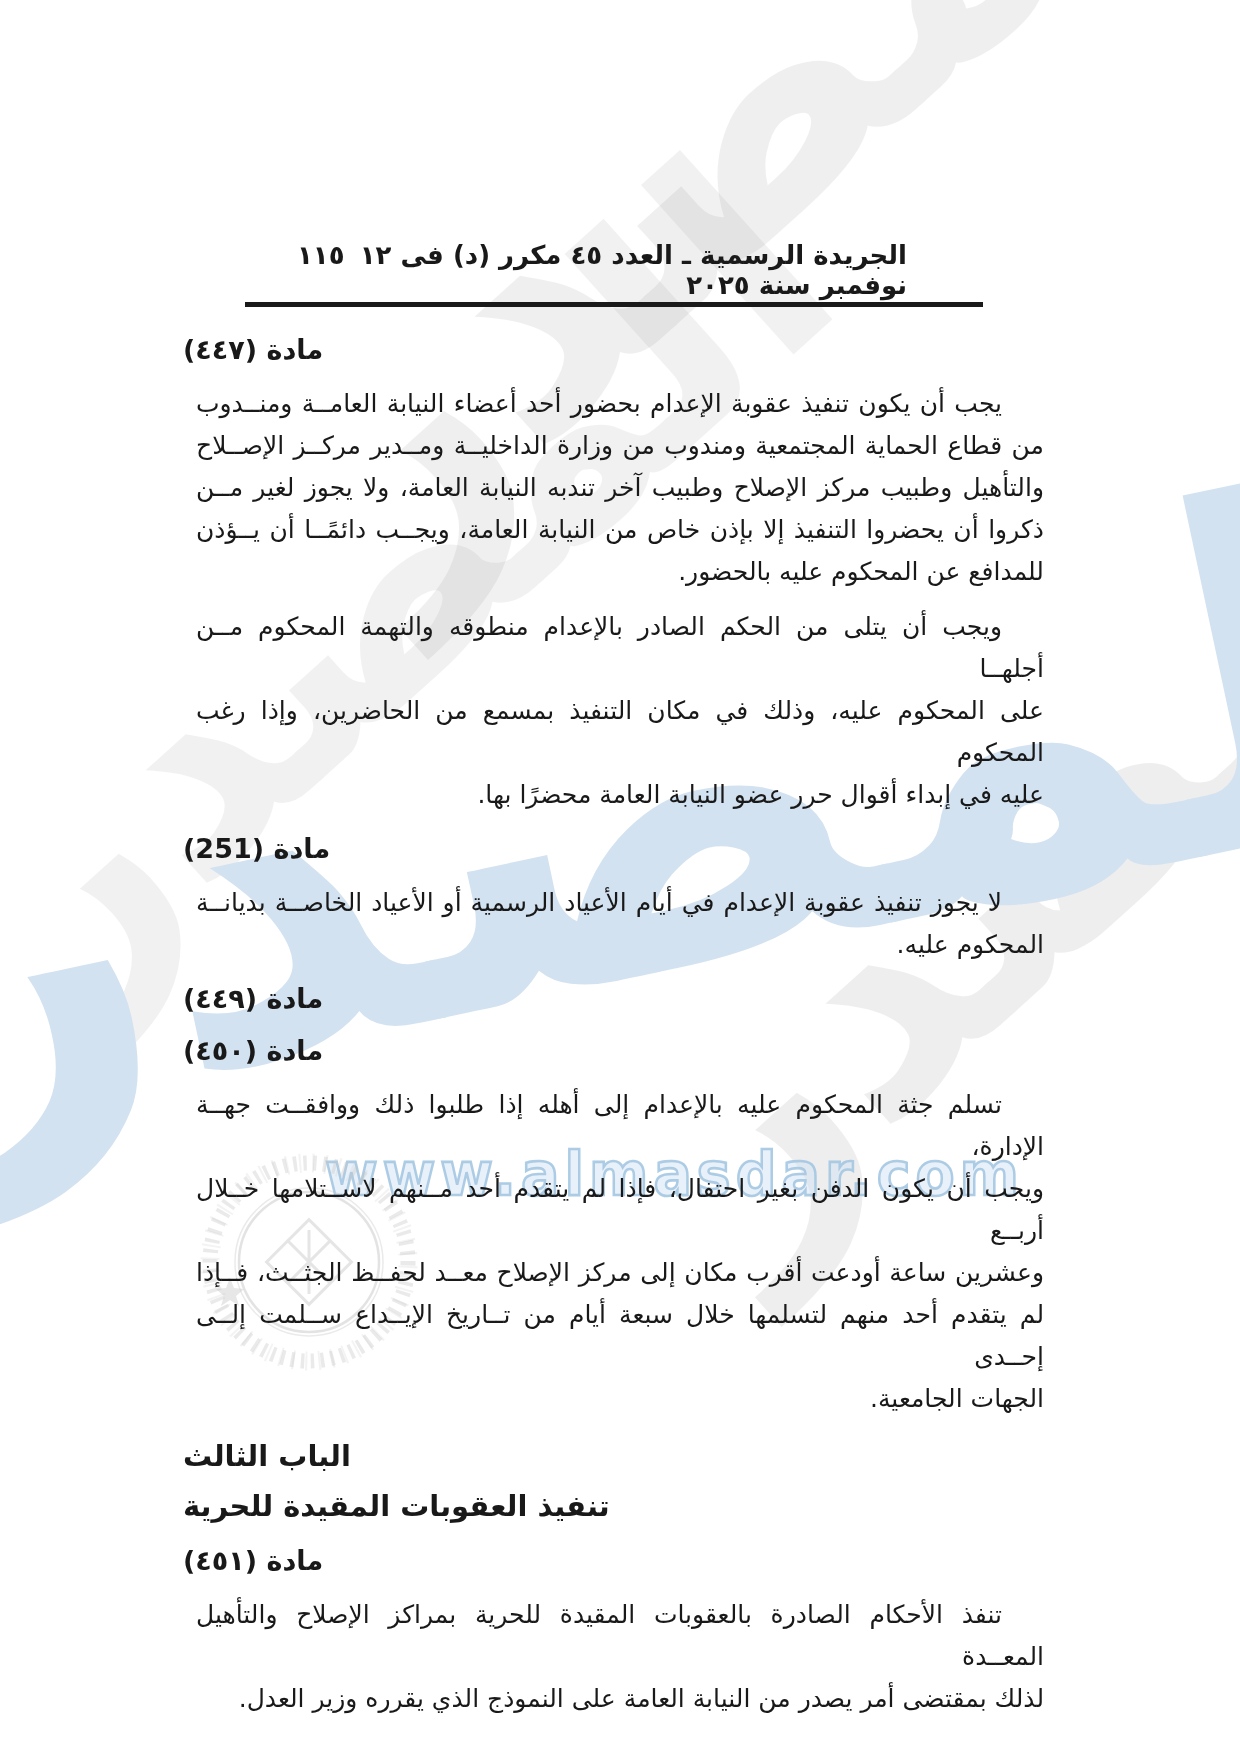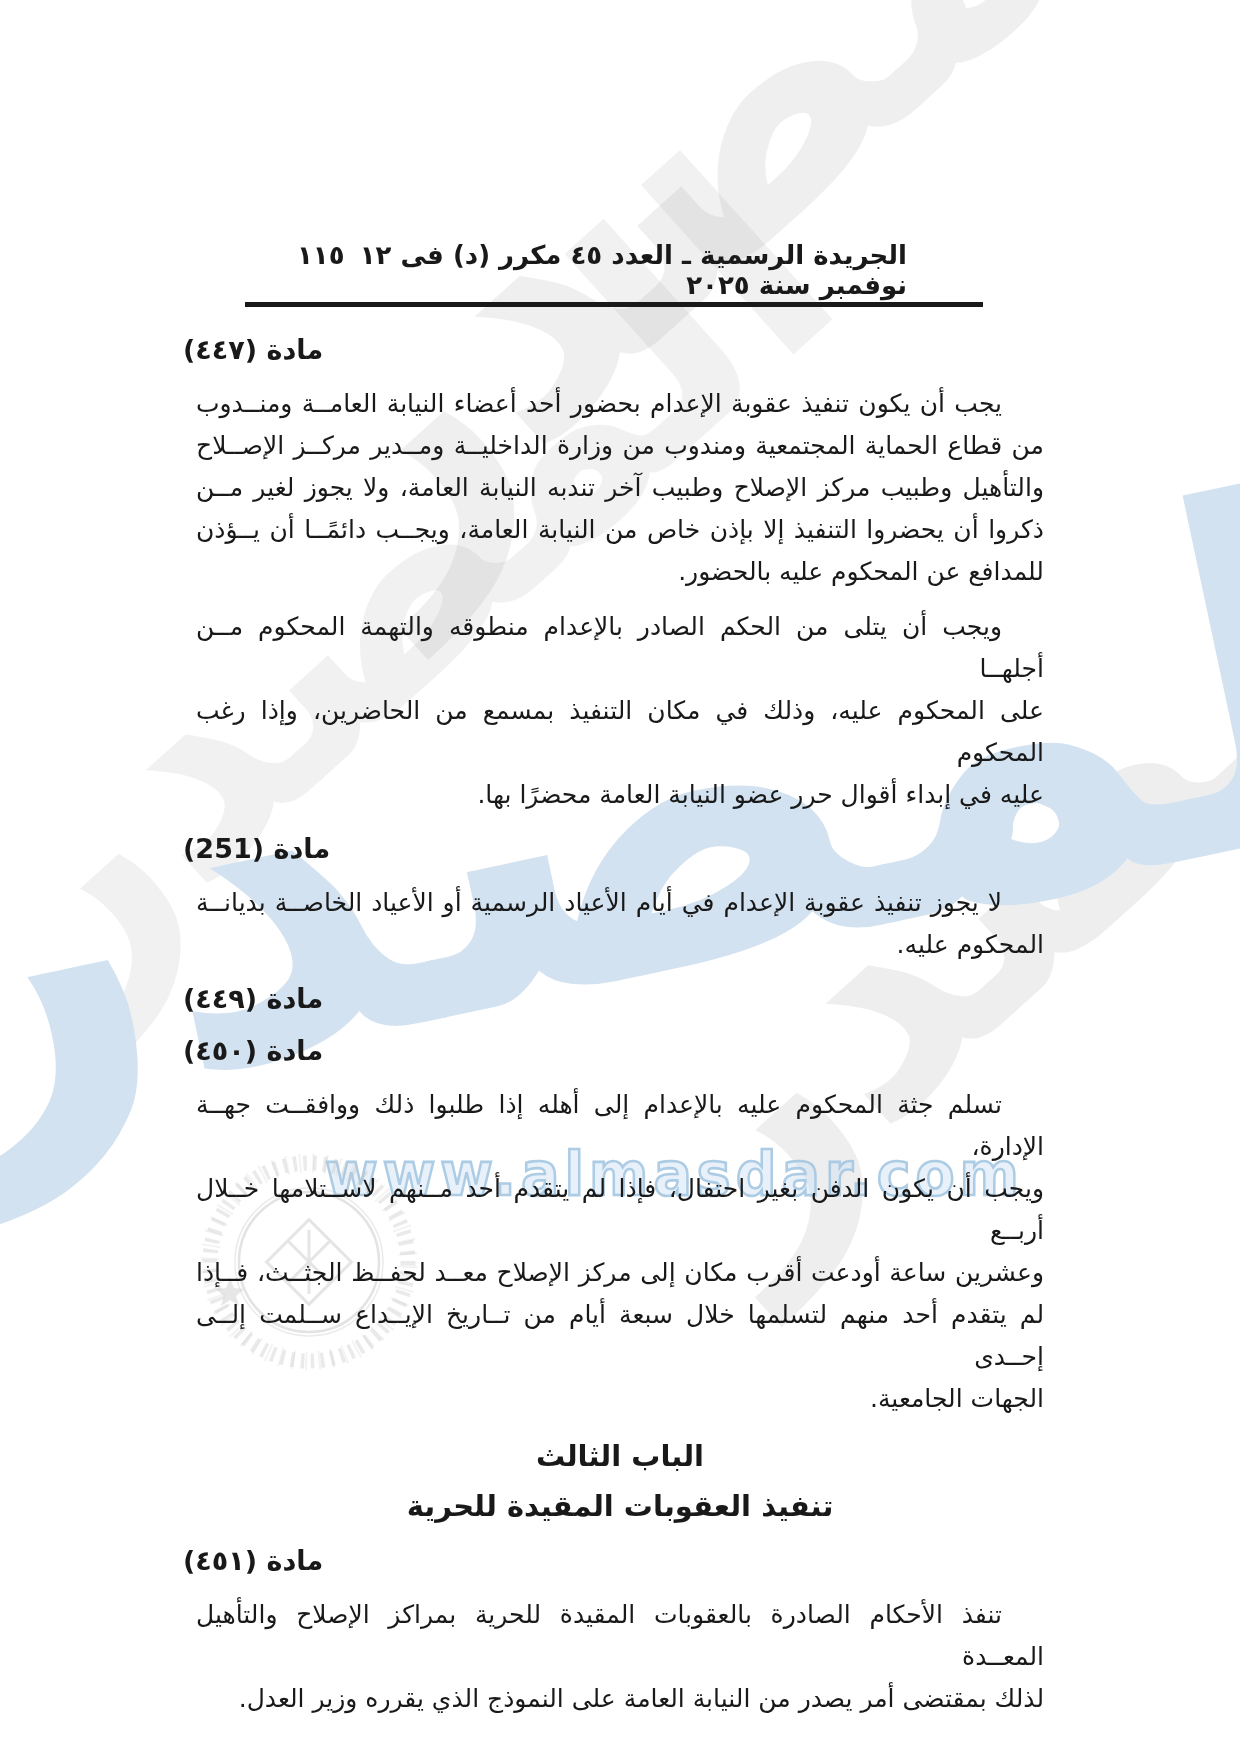--- a/index.html
+++ b/index.html
@@ -48,7 +48,7 @@
     line-height:40px; margin:12px 0 6px;
   }
   .chap-head{
-    text-align:center; font-weight:bold; font-size:29px;
+    text-align:left; font-weight:bold; font-size:29px;
     line-height:46px; margin:4px 0;
   }
   .para{margin:13px;}

